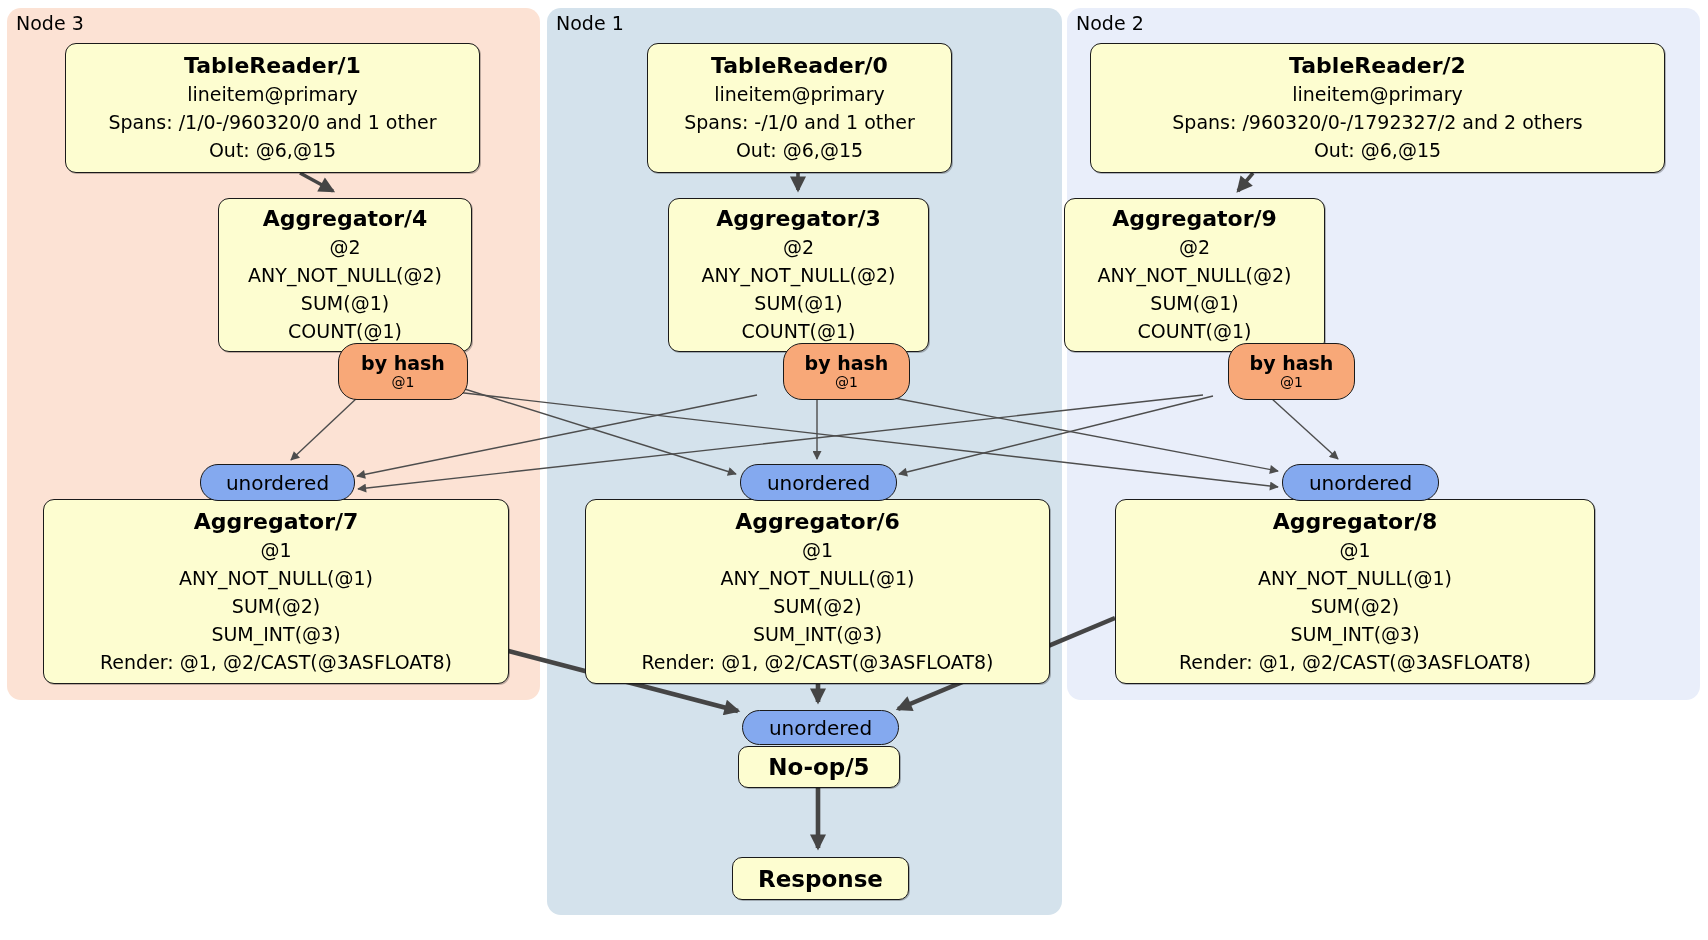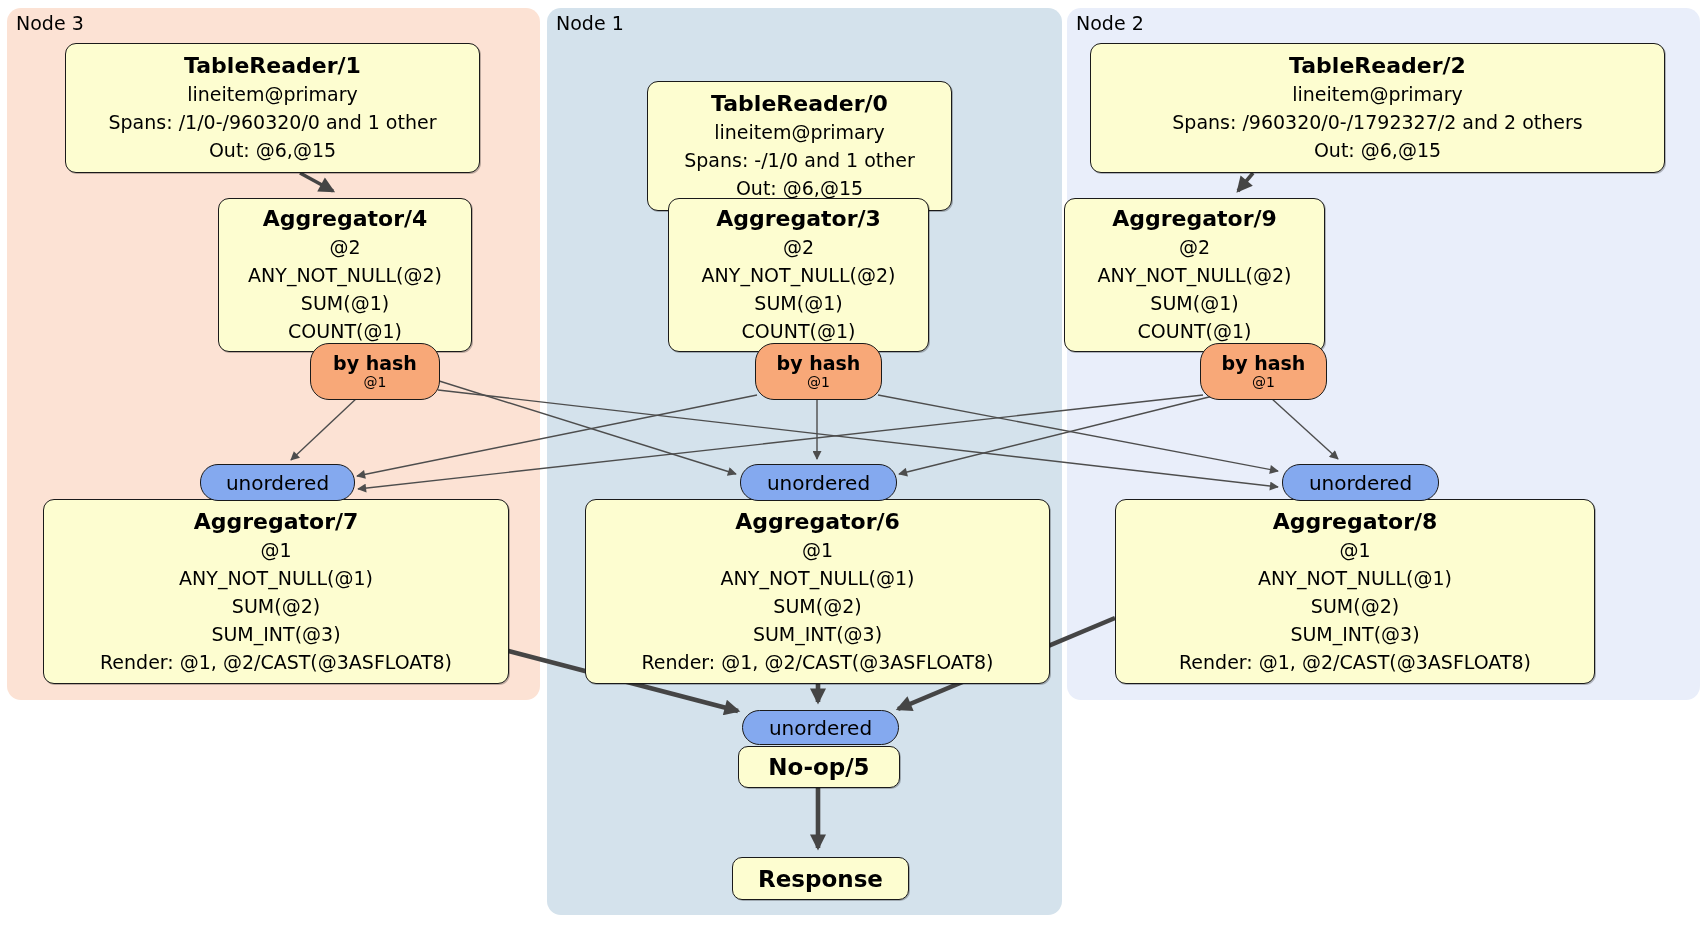--- a/index.html
+++ b/index.html
@@ -108,7 +108,7 @@
     <div class="pline">Render: @1, @2/CAST(@3ASFLOAT8)</div>
   </div>
 
-  <div class="pbox" style="left:647px;top:43px;width:303px;height:128px;margin-top:38px;">
+  <div class="pbox" style="left:647px;top:43px;width:303px;height:128px;">
     <div class="ptitle">TableReader/0</div>
     <div class="pline">lineitem@primary</div>
     <div class="pline">Spans: -/1/0 and 1 other</div>

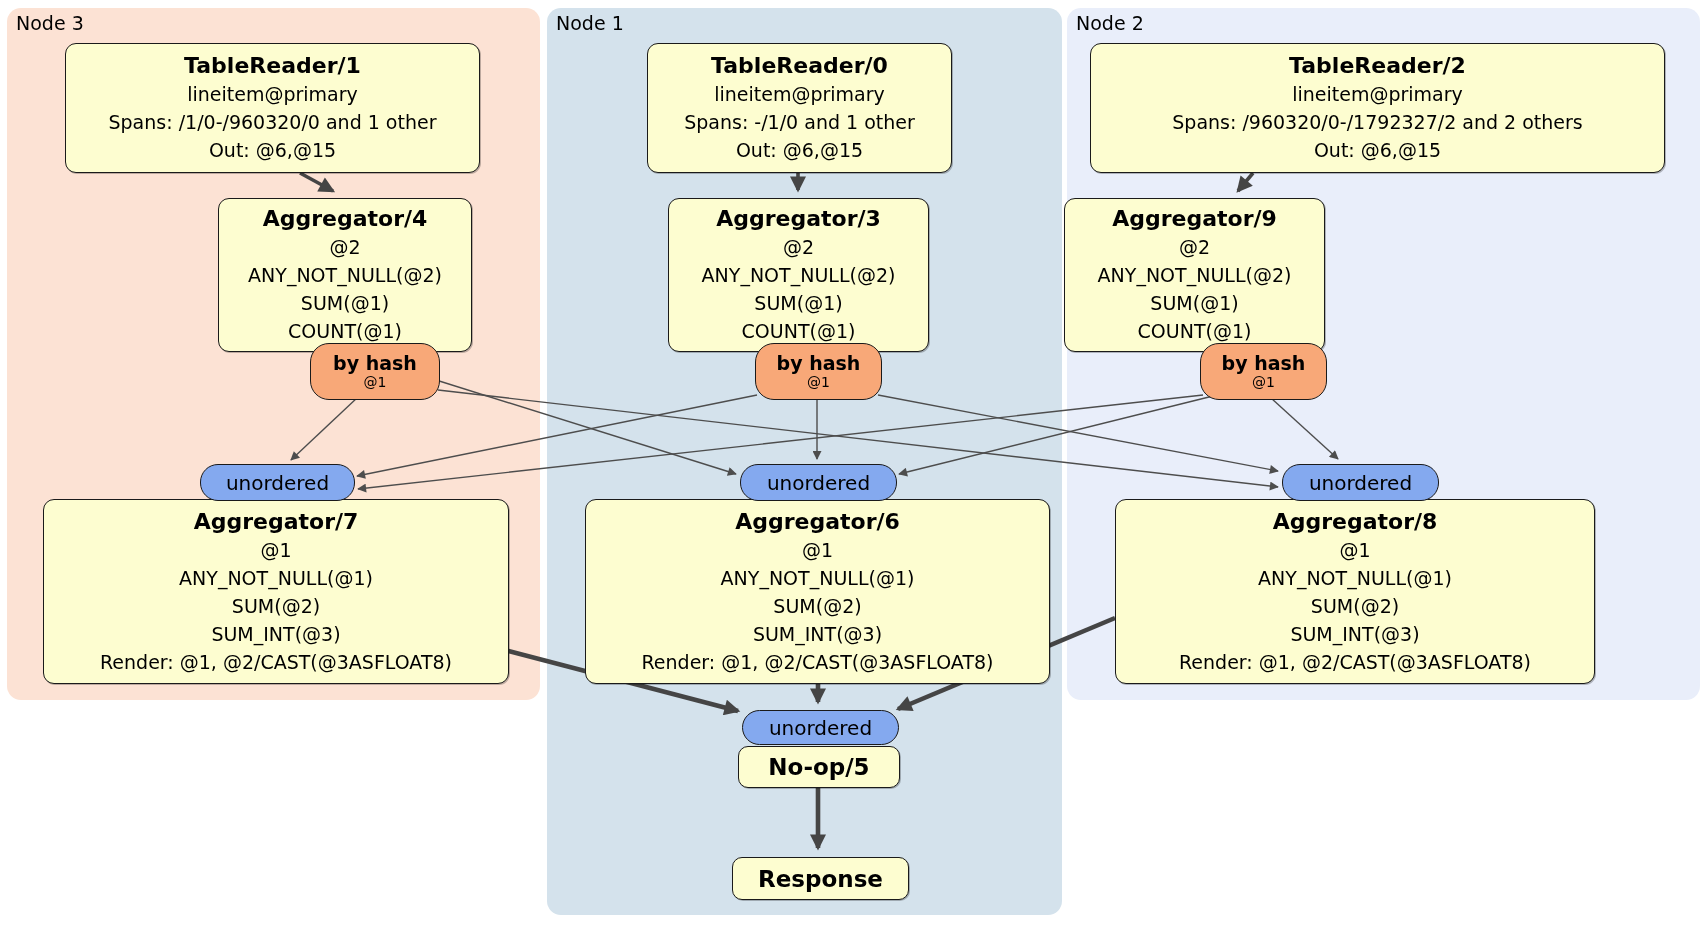--- a/index.html
+++ b/index.html
@@ -20,7 +20,7 @@
   .router{
     position:absolute;z-index:3;background:#f8a878;border:1.8px solid #1a1a1a;
     border-radius:19px;display:flex;flex-direction:column;align-items:center;
-    justify-content:center;text-align:center;
+    justify-content:center;text-align:center;margin-left:28px;
   }
   .rtitle{font-size:19px;font-weight:bold;line-height:22px;}
   .rsub{font-size:14px;line-height:17px;}

